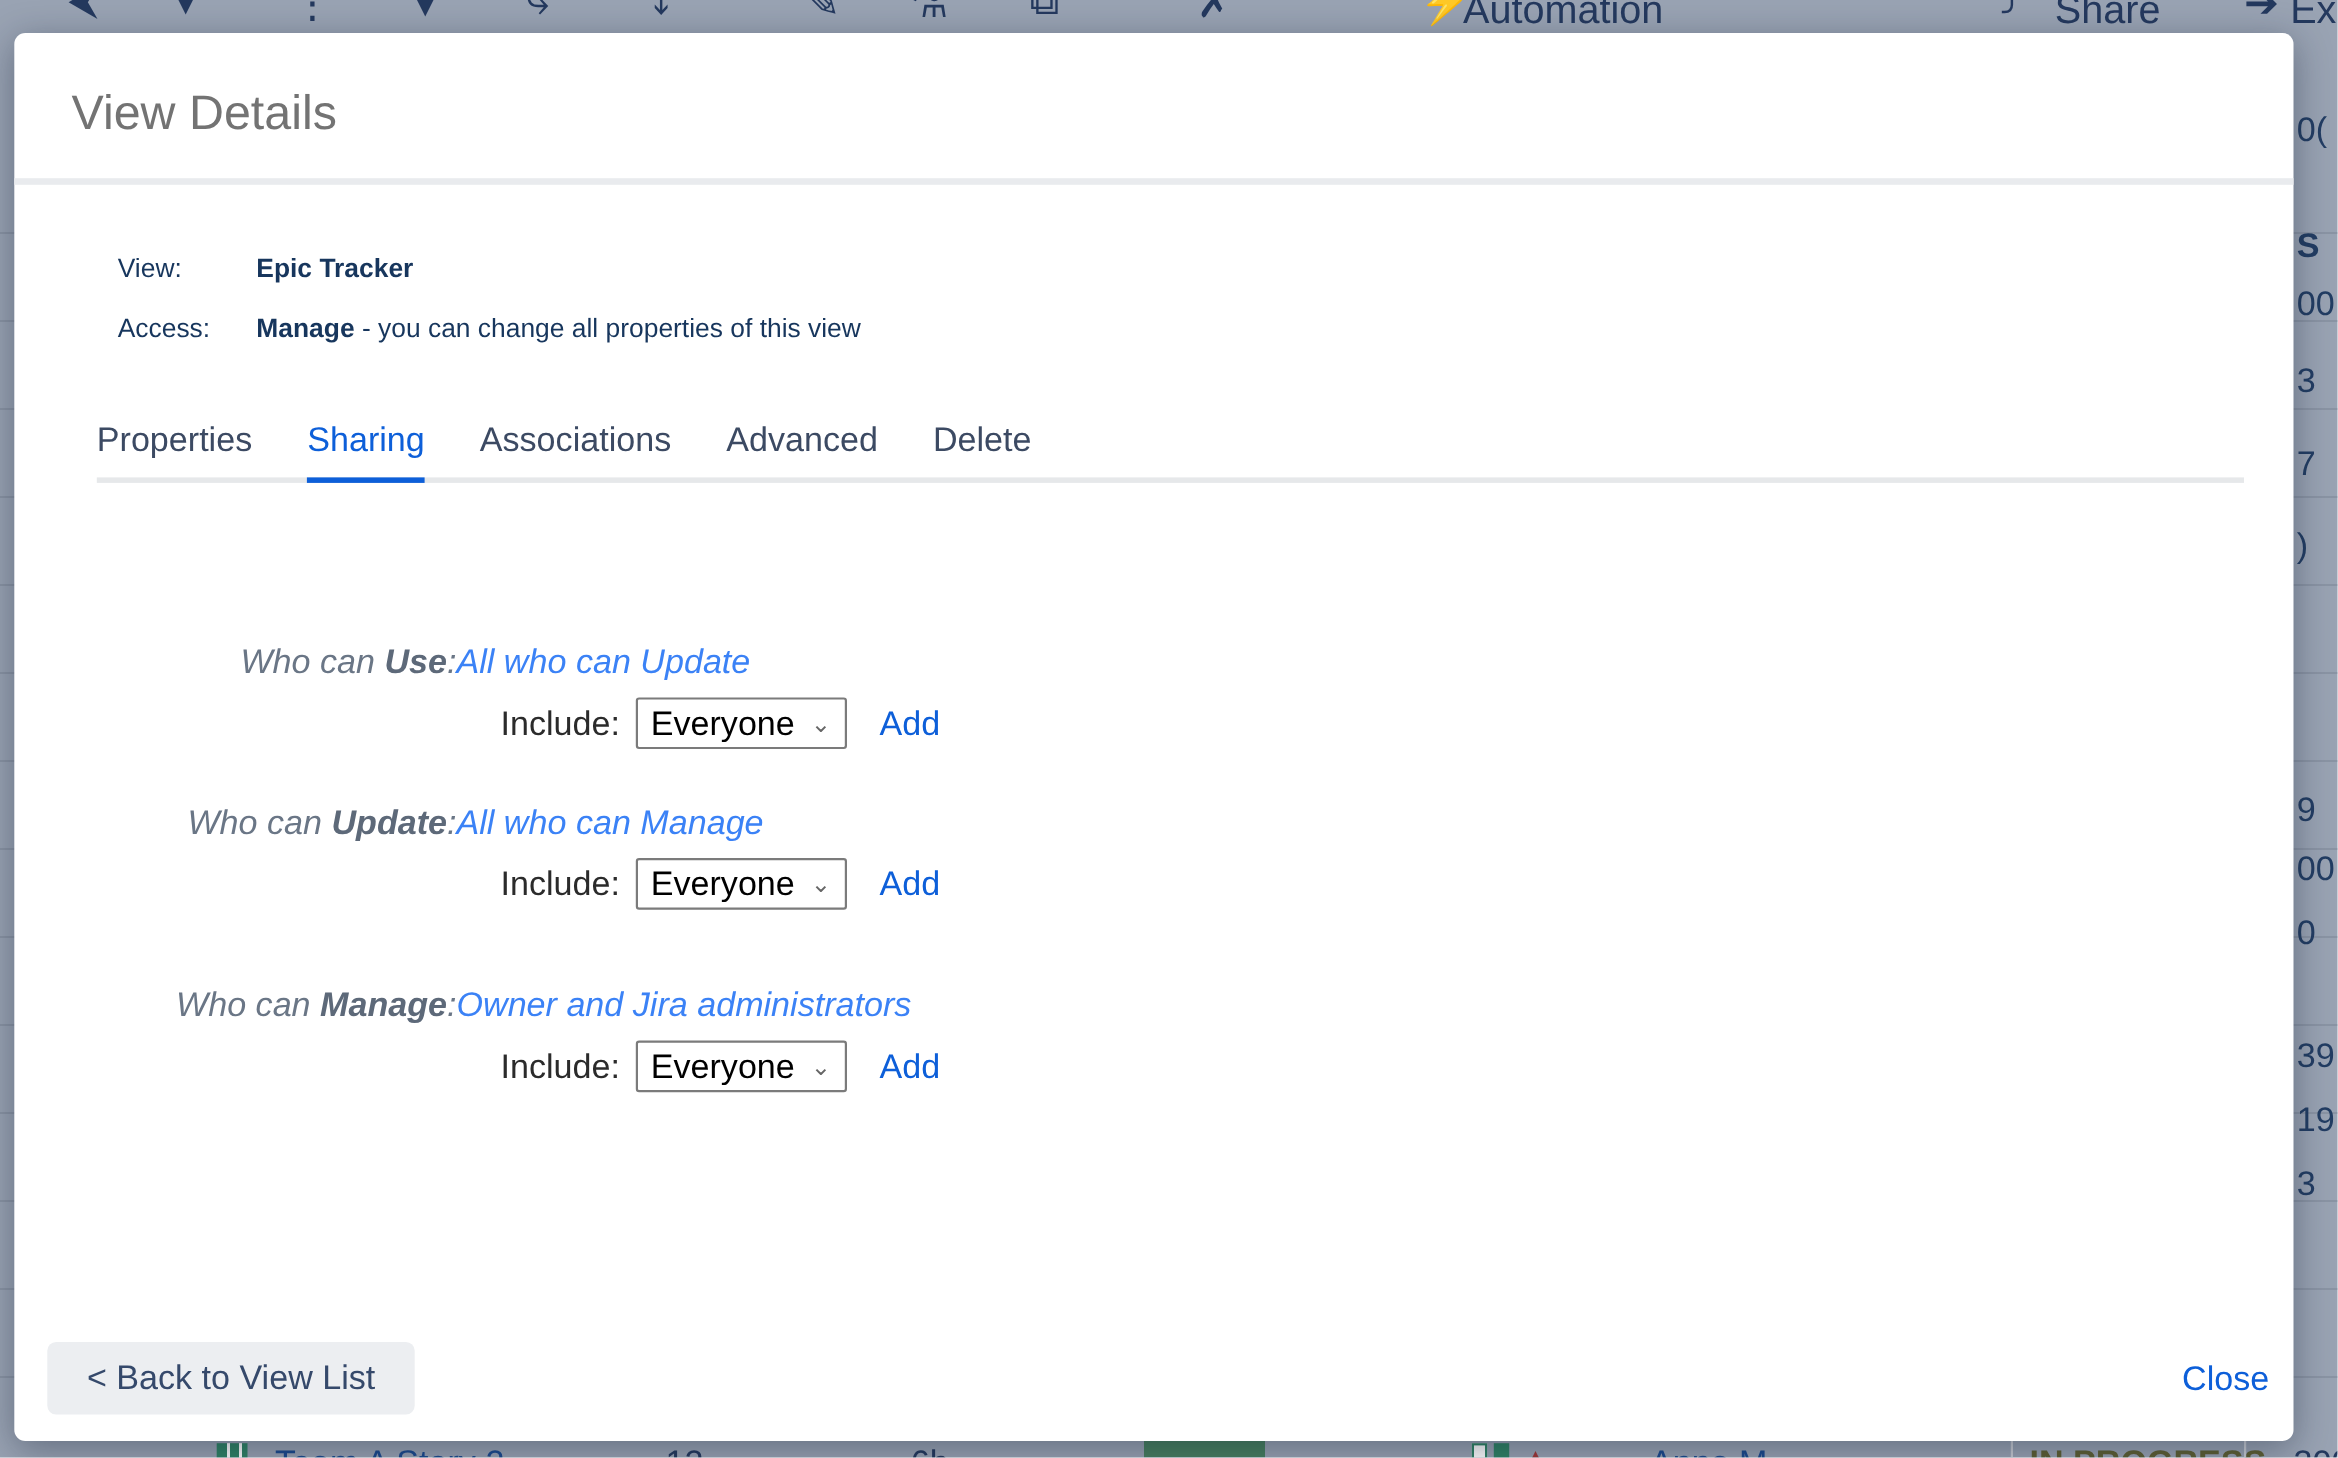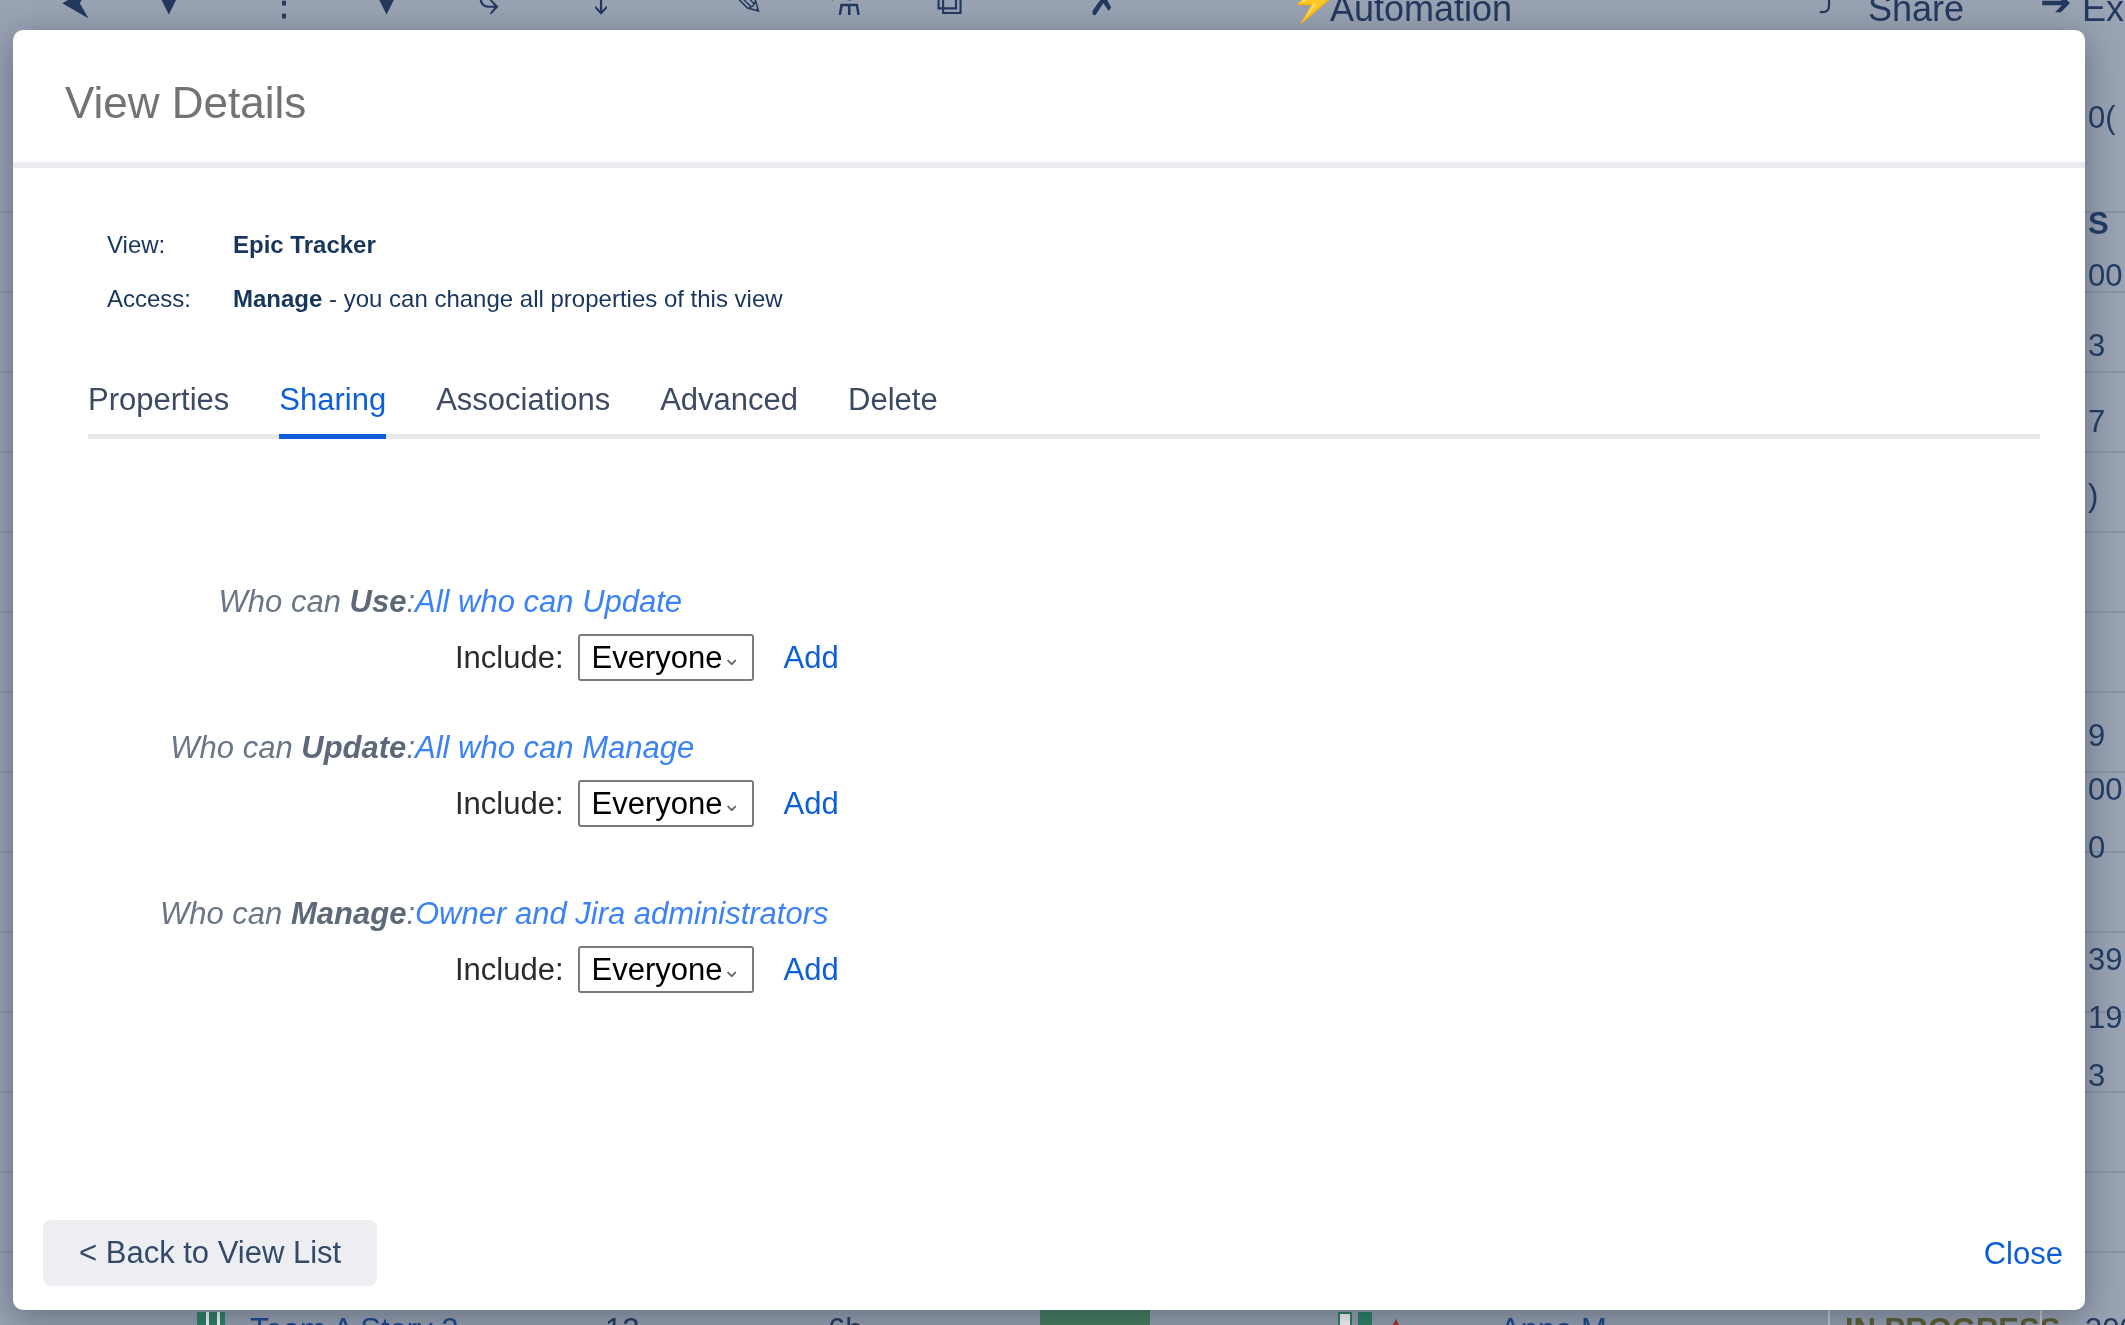--- a/index.html
+++ b/index.html
@@ -65,7 +65,7 @@
   .perm-desc { color:#3b82f6; }
   .perm-row2 { margin-top:12px; margin-left:367px; display:flex; align-items:center; }
   .include-label { color:#2b2b2b; }
-  .select-box { margin-left:14px; width:176px; height:47px; border:2px solid #7b7b7b; border-radius:3px;
+  .select-box { margin-left:14px; width:192px; height:47px; border:2px solid #7b7b7b; border-radius:3px;
     background:#fff; display:flex; align-items:center; padding:0 12px; color:#000; cursor:default; }
   .select-chevron { margin-left:auto; color:#666; font-size:22px; }
   .add-link { margin-left:30px; color:#0d5fd9; cursor:pointer; }

